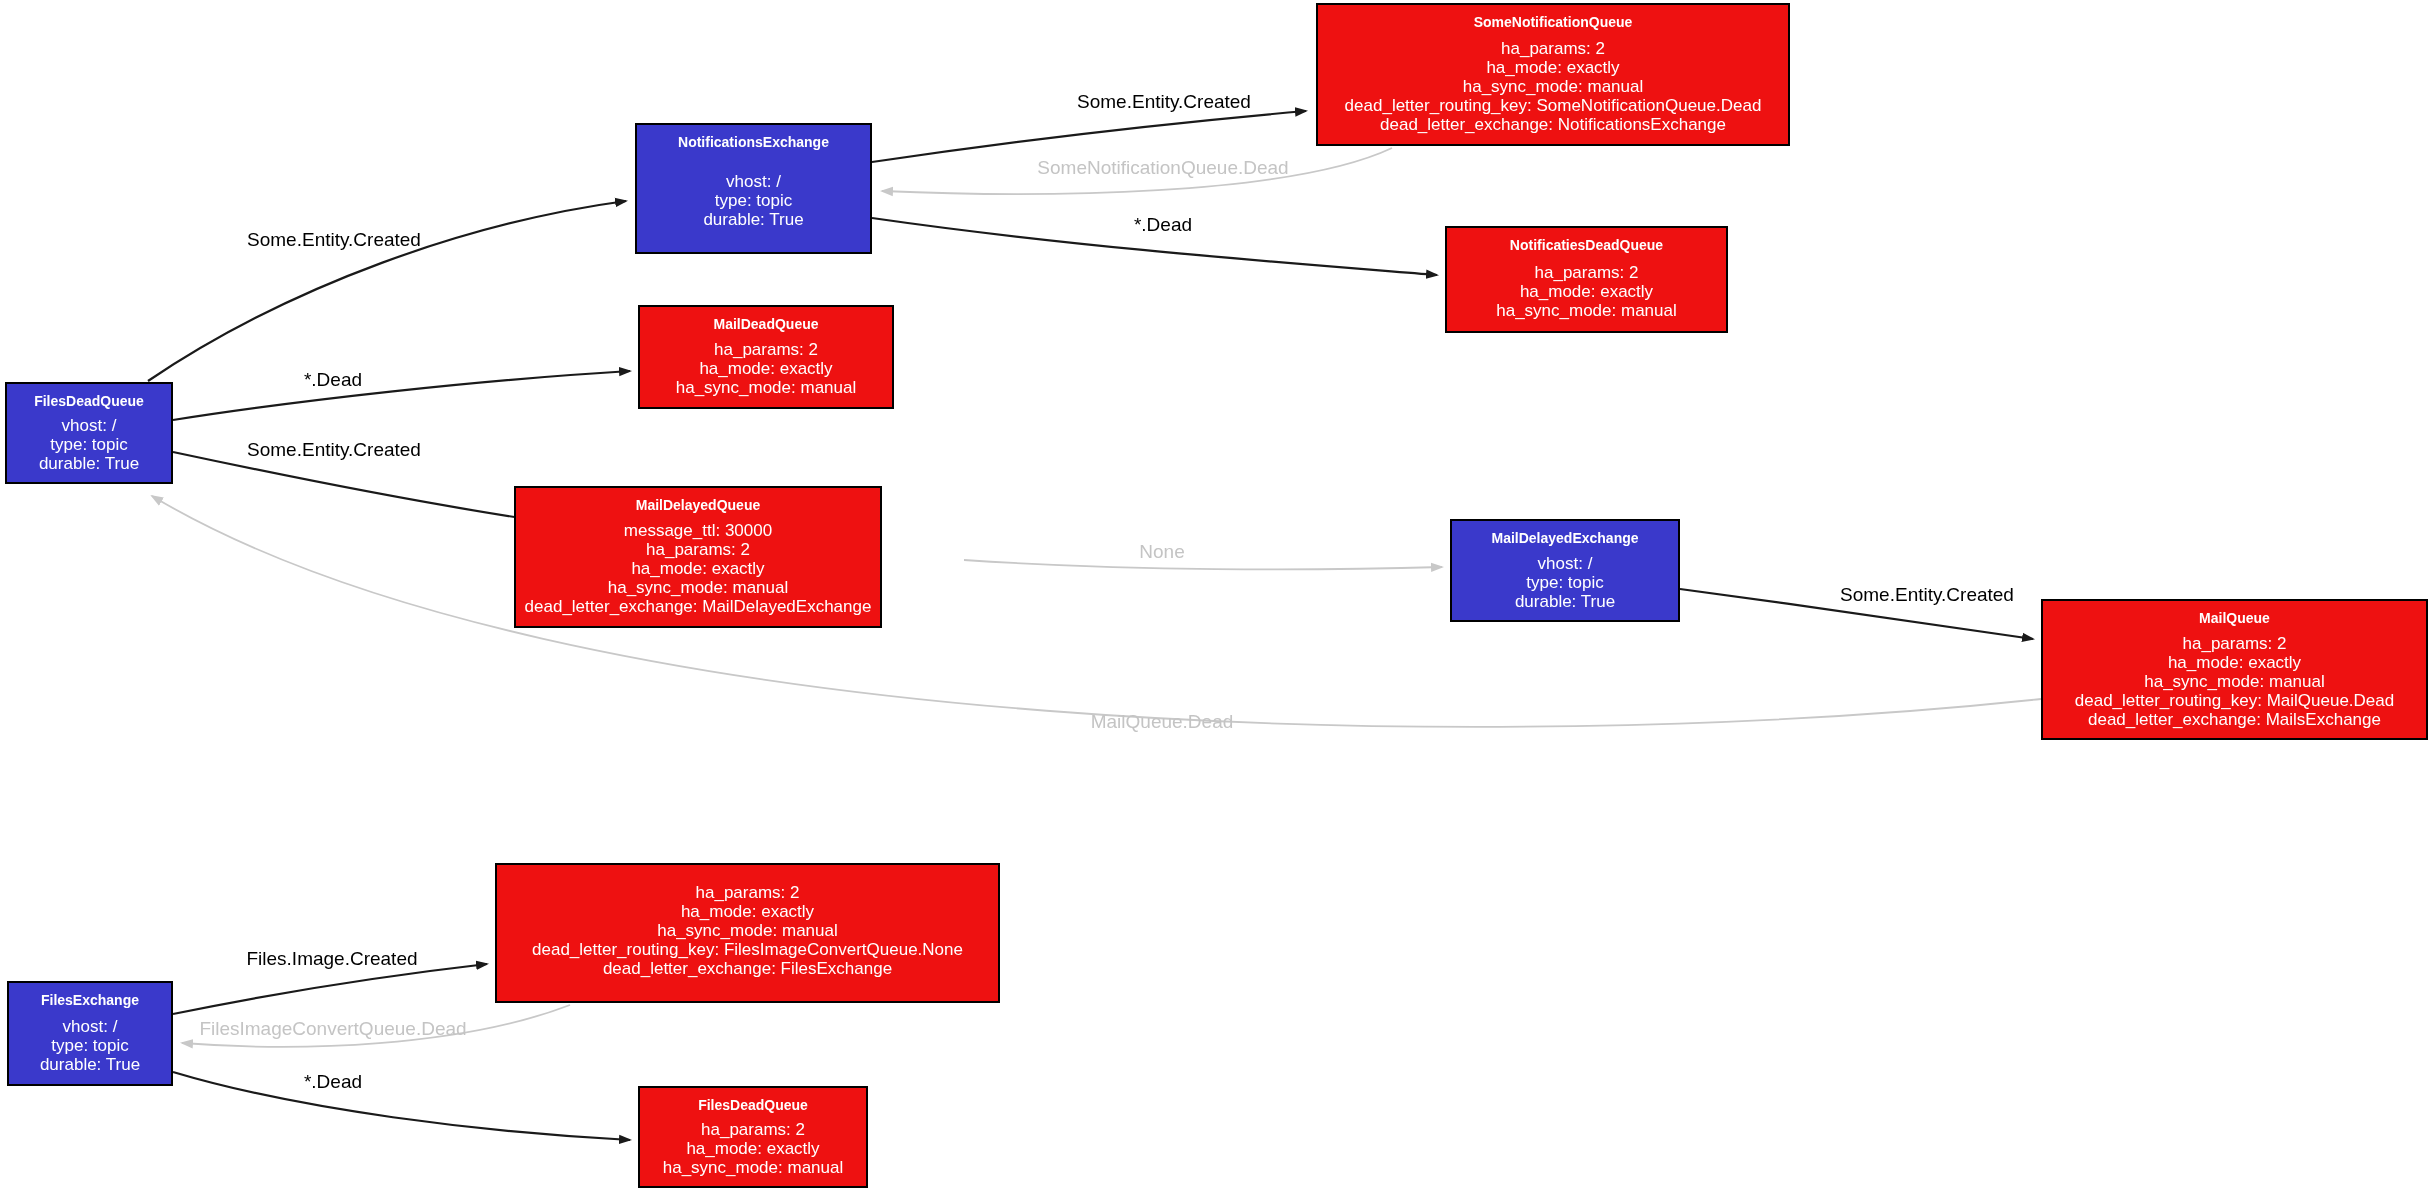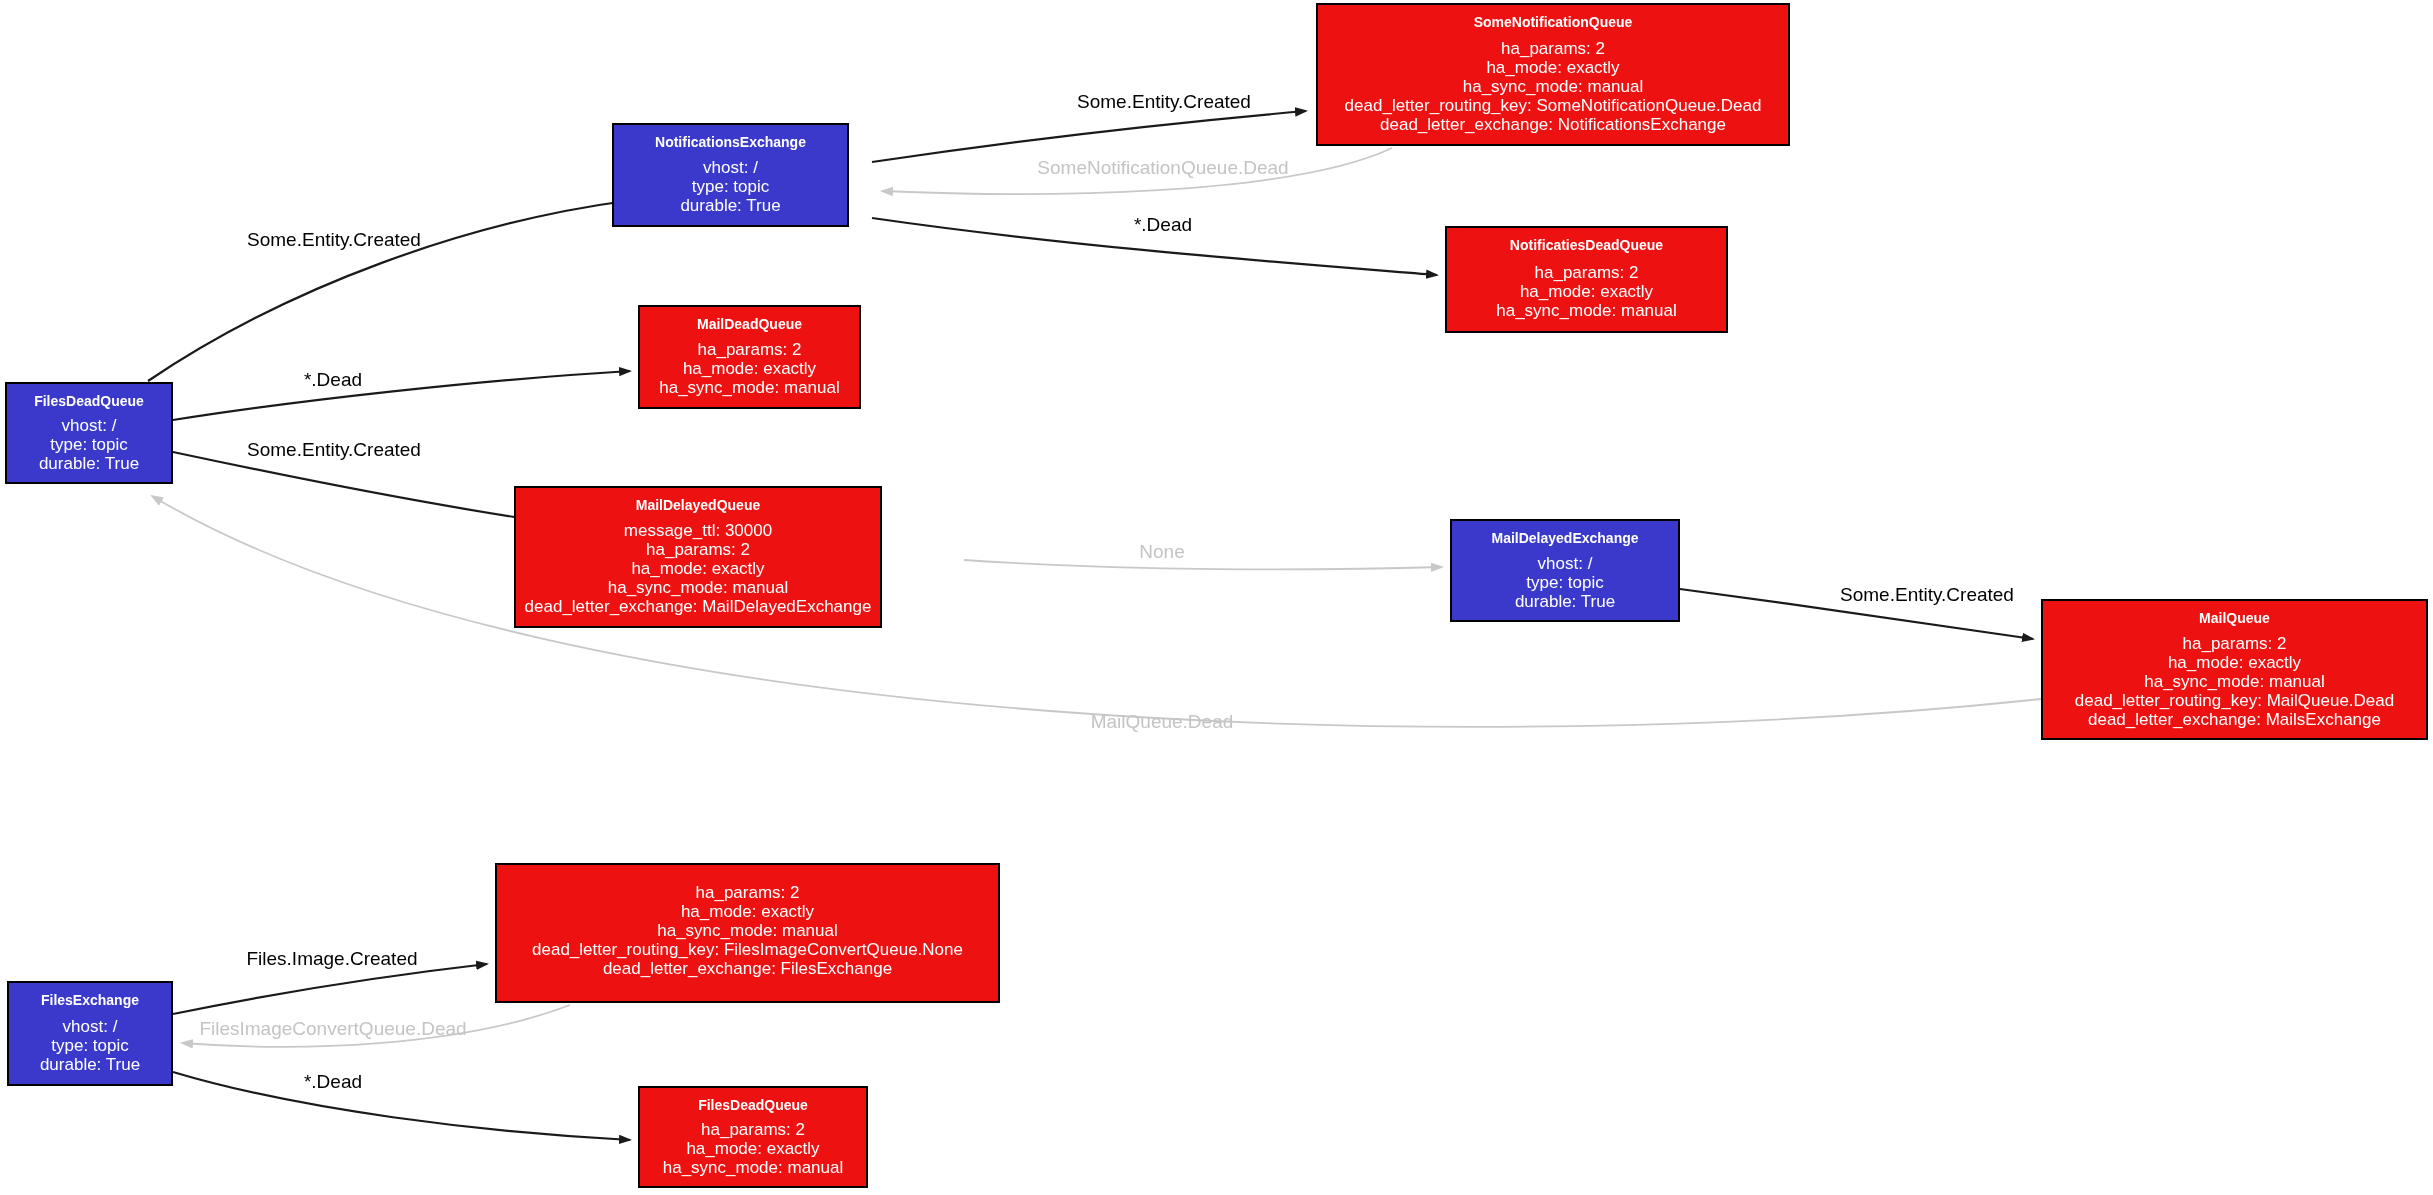--- a/index.html
+++ b/index.html
@@ -74,7 +74,7 @@
     </div>
   </div>
 
-  <div class="node exchange" style="left:612px;top:123px;width:237px;height:104px">
+  <div class="node exchange" style="left:635px;top:123px;width:237px;height:131px">
     <div class="node-title">NotificationsExchange</div>
     <div class="node-lines">
       <div>vhost: /</div>

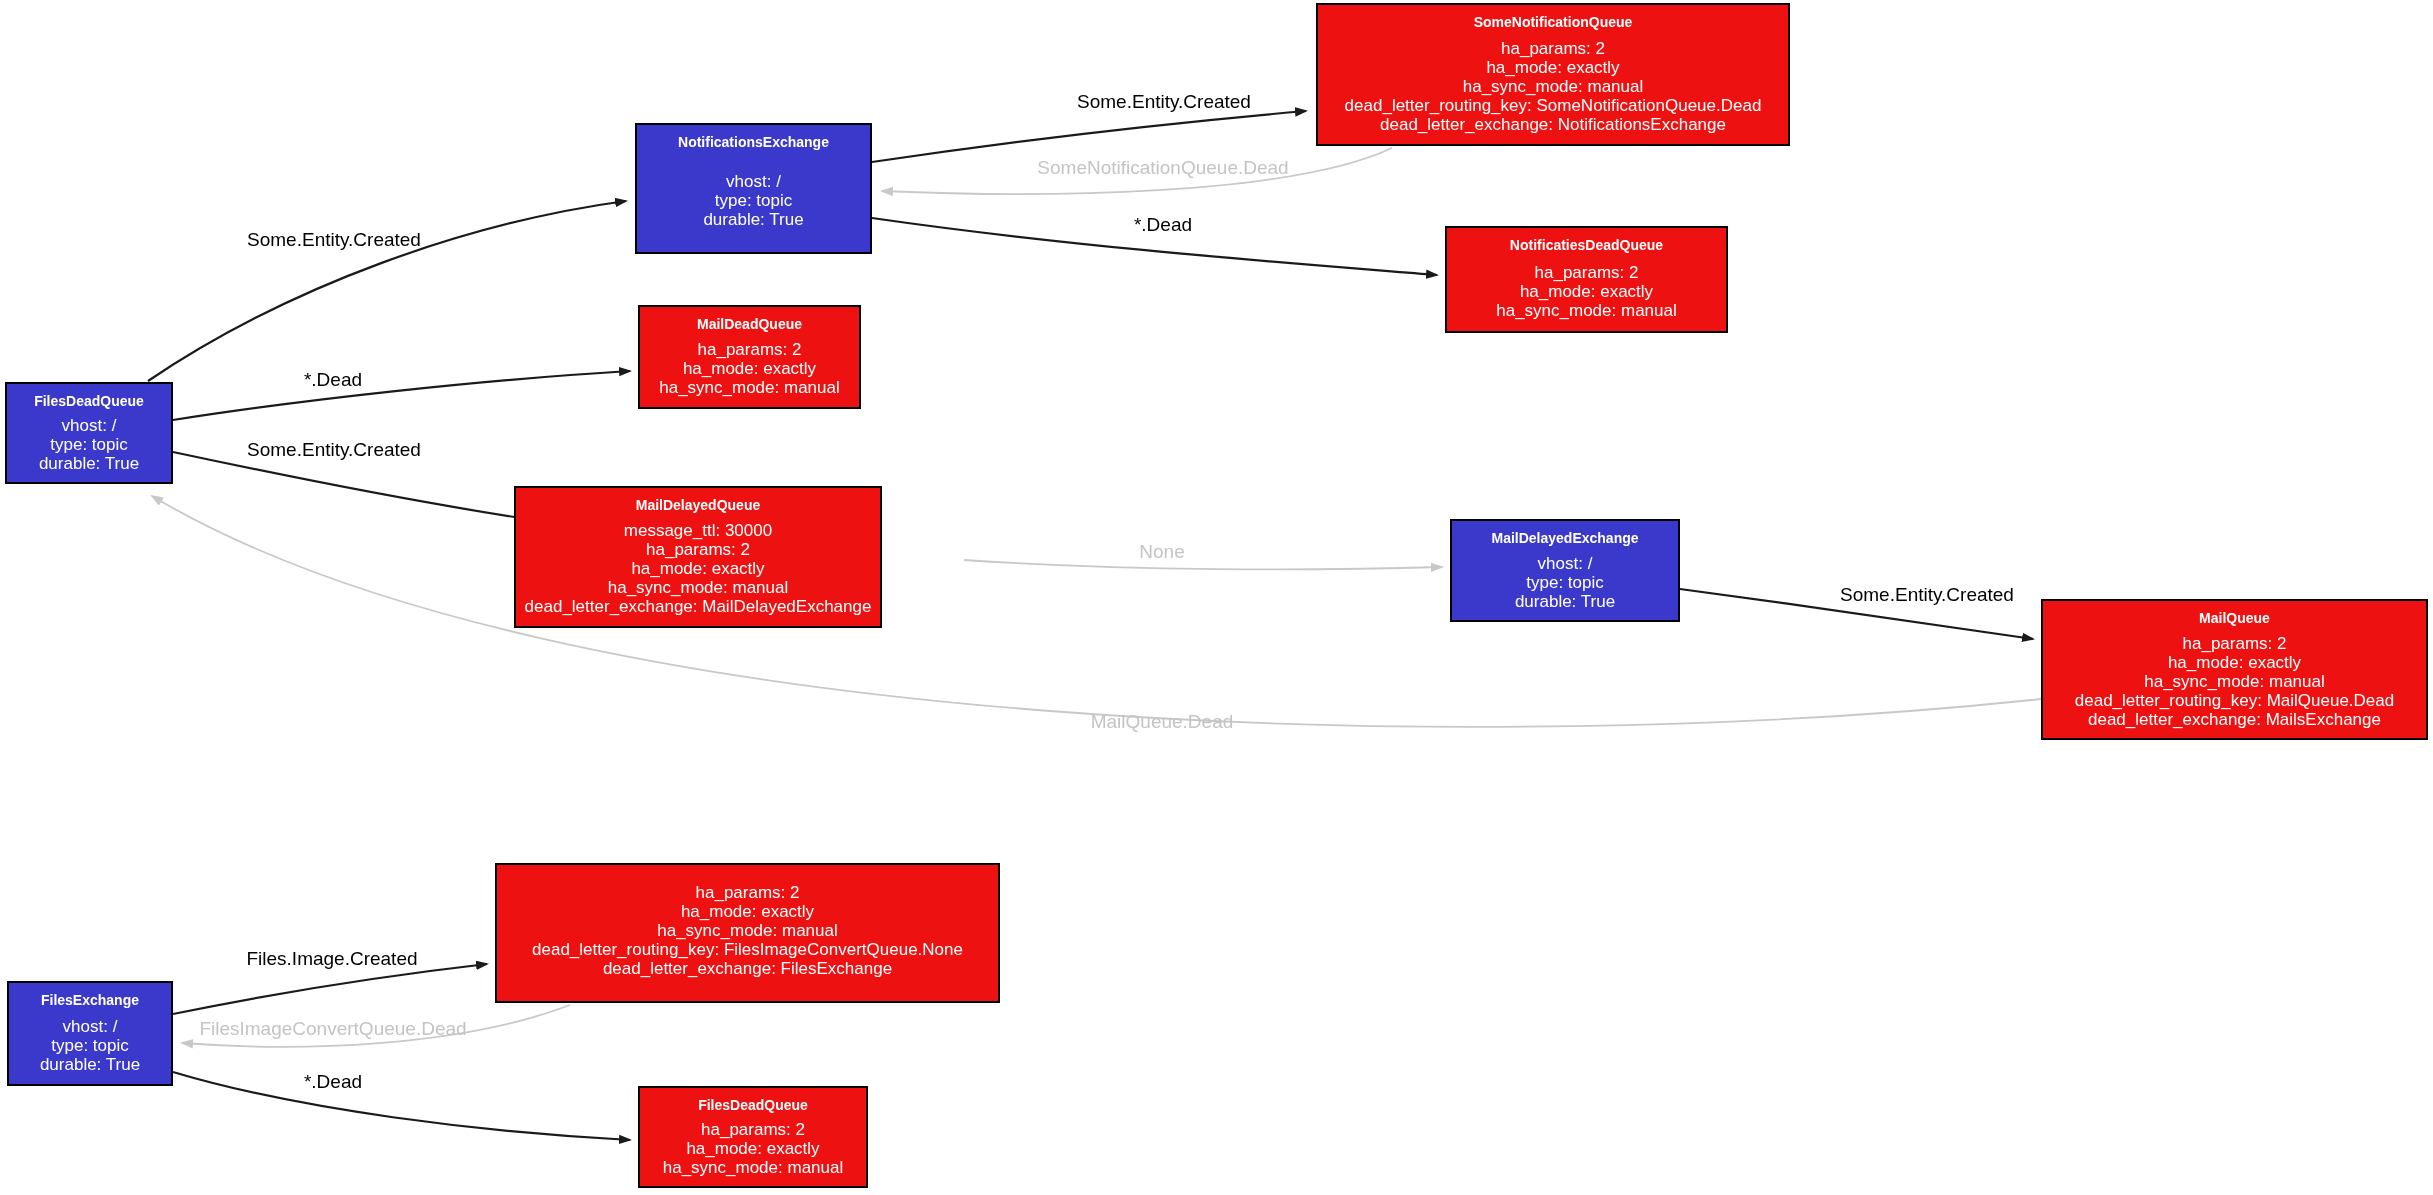--- a/index.html
+++ b/index.html
@@ -103,7 +103,7 @@
     </div>
   </div>
 
-  <div class="node queue" style="left:638px;top:305px;width:223px;height:104px">
+  <div class="node queue" style="left:638px;top:305px;width:256px;height:104px">
     <div class="node-title">MailDeadQueue</div>
     <div class="node-lines">
       <div>ha_params: 2</div>

